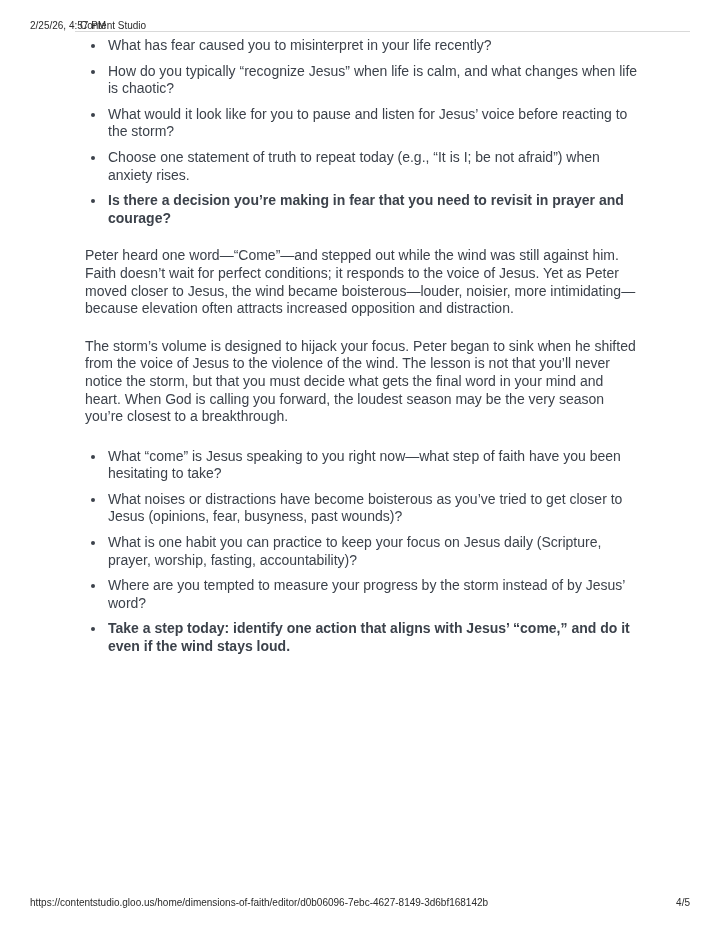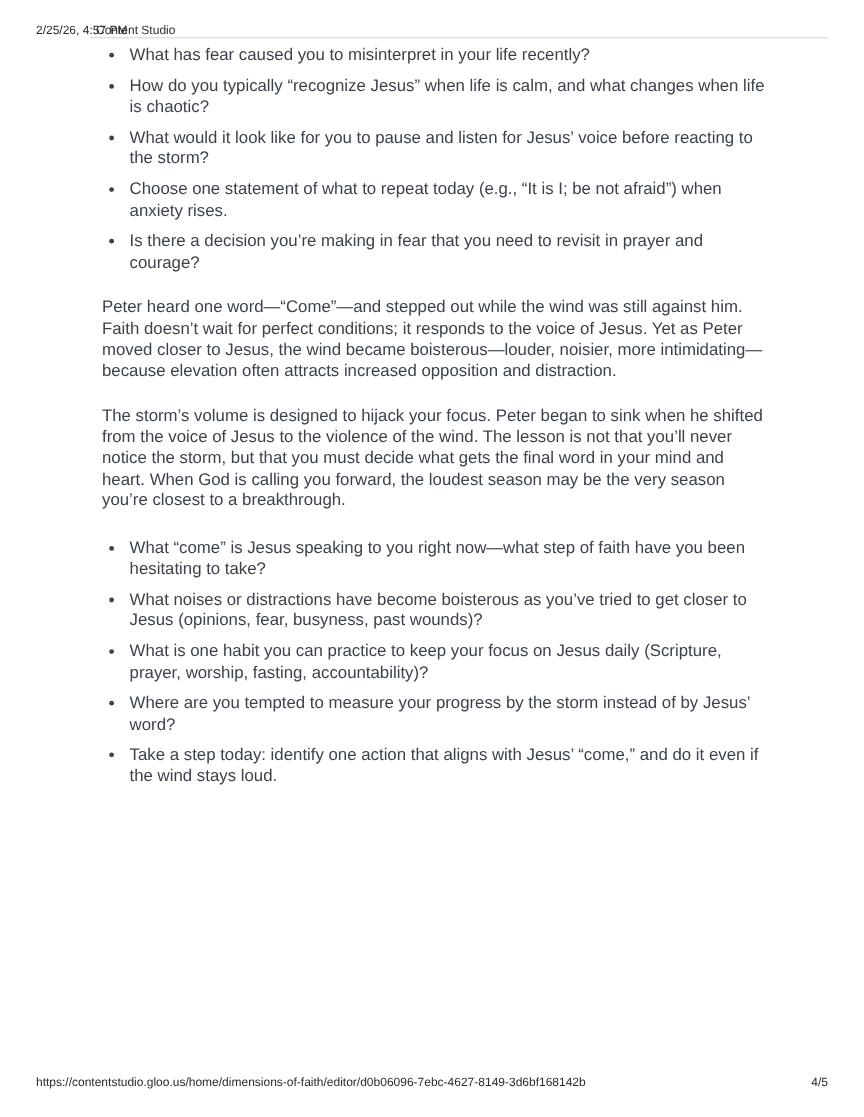--- a/index.html
+++ b/index.html
@@ -117,7 +117,7 @@
       <li>What has fear caused you to misinterpret in your life recently?</li>
       <li>How do you typically “recognize Jesus” when life is calm, and what changes when life is chaotic?</li>
       <li>What would it look like for you to pause and listen for Jesus’ voice before reacting to the storm?</li>
-      <li>Choose one statement of what to repeat today (e.g., “It is I; be not afraid”) when anxiety rises.</li>
+      <li>Choose one statement of truth to repeat today (e.g., “It is I; be not afraid”) when anxiety rises.</li>
       <li>Is there a decision you’re making in fear that you need to revisit in prayer and courage?</li>
     </ul>
 

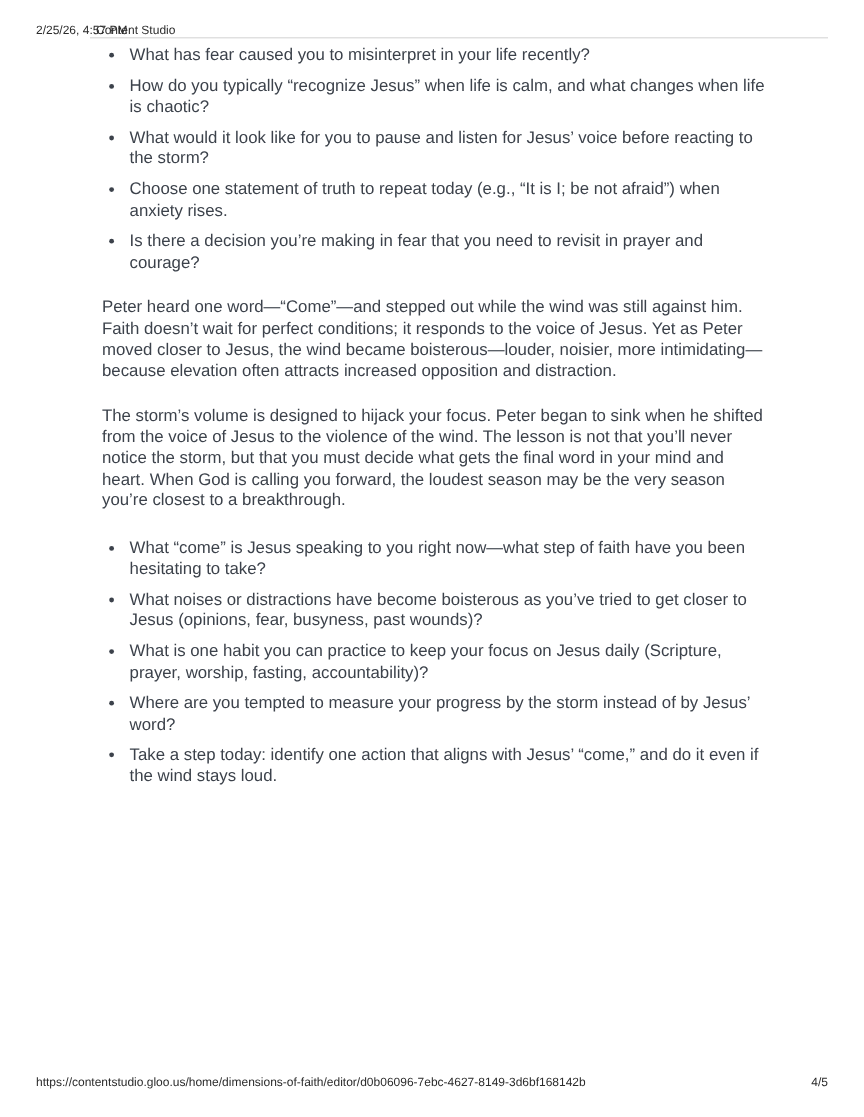--- a/index.html
+++ b/index.html
@@ -63,6 +63,7 @@
   }
   ul.question-list li:last-child {
     margin-bottom: 0;
+    font-weight: bold;
   }
   h1.day-heading {
     margin: 24px 0 0 0;

